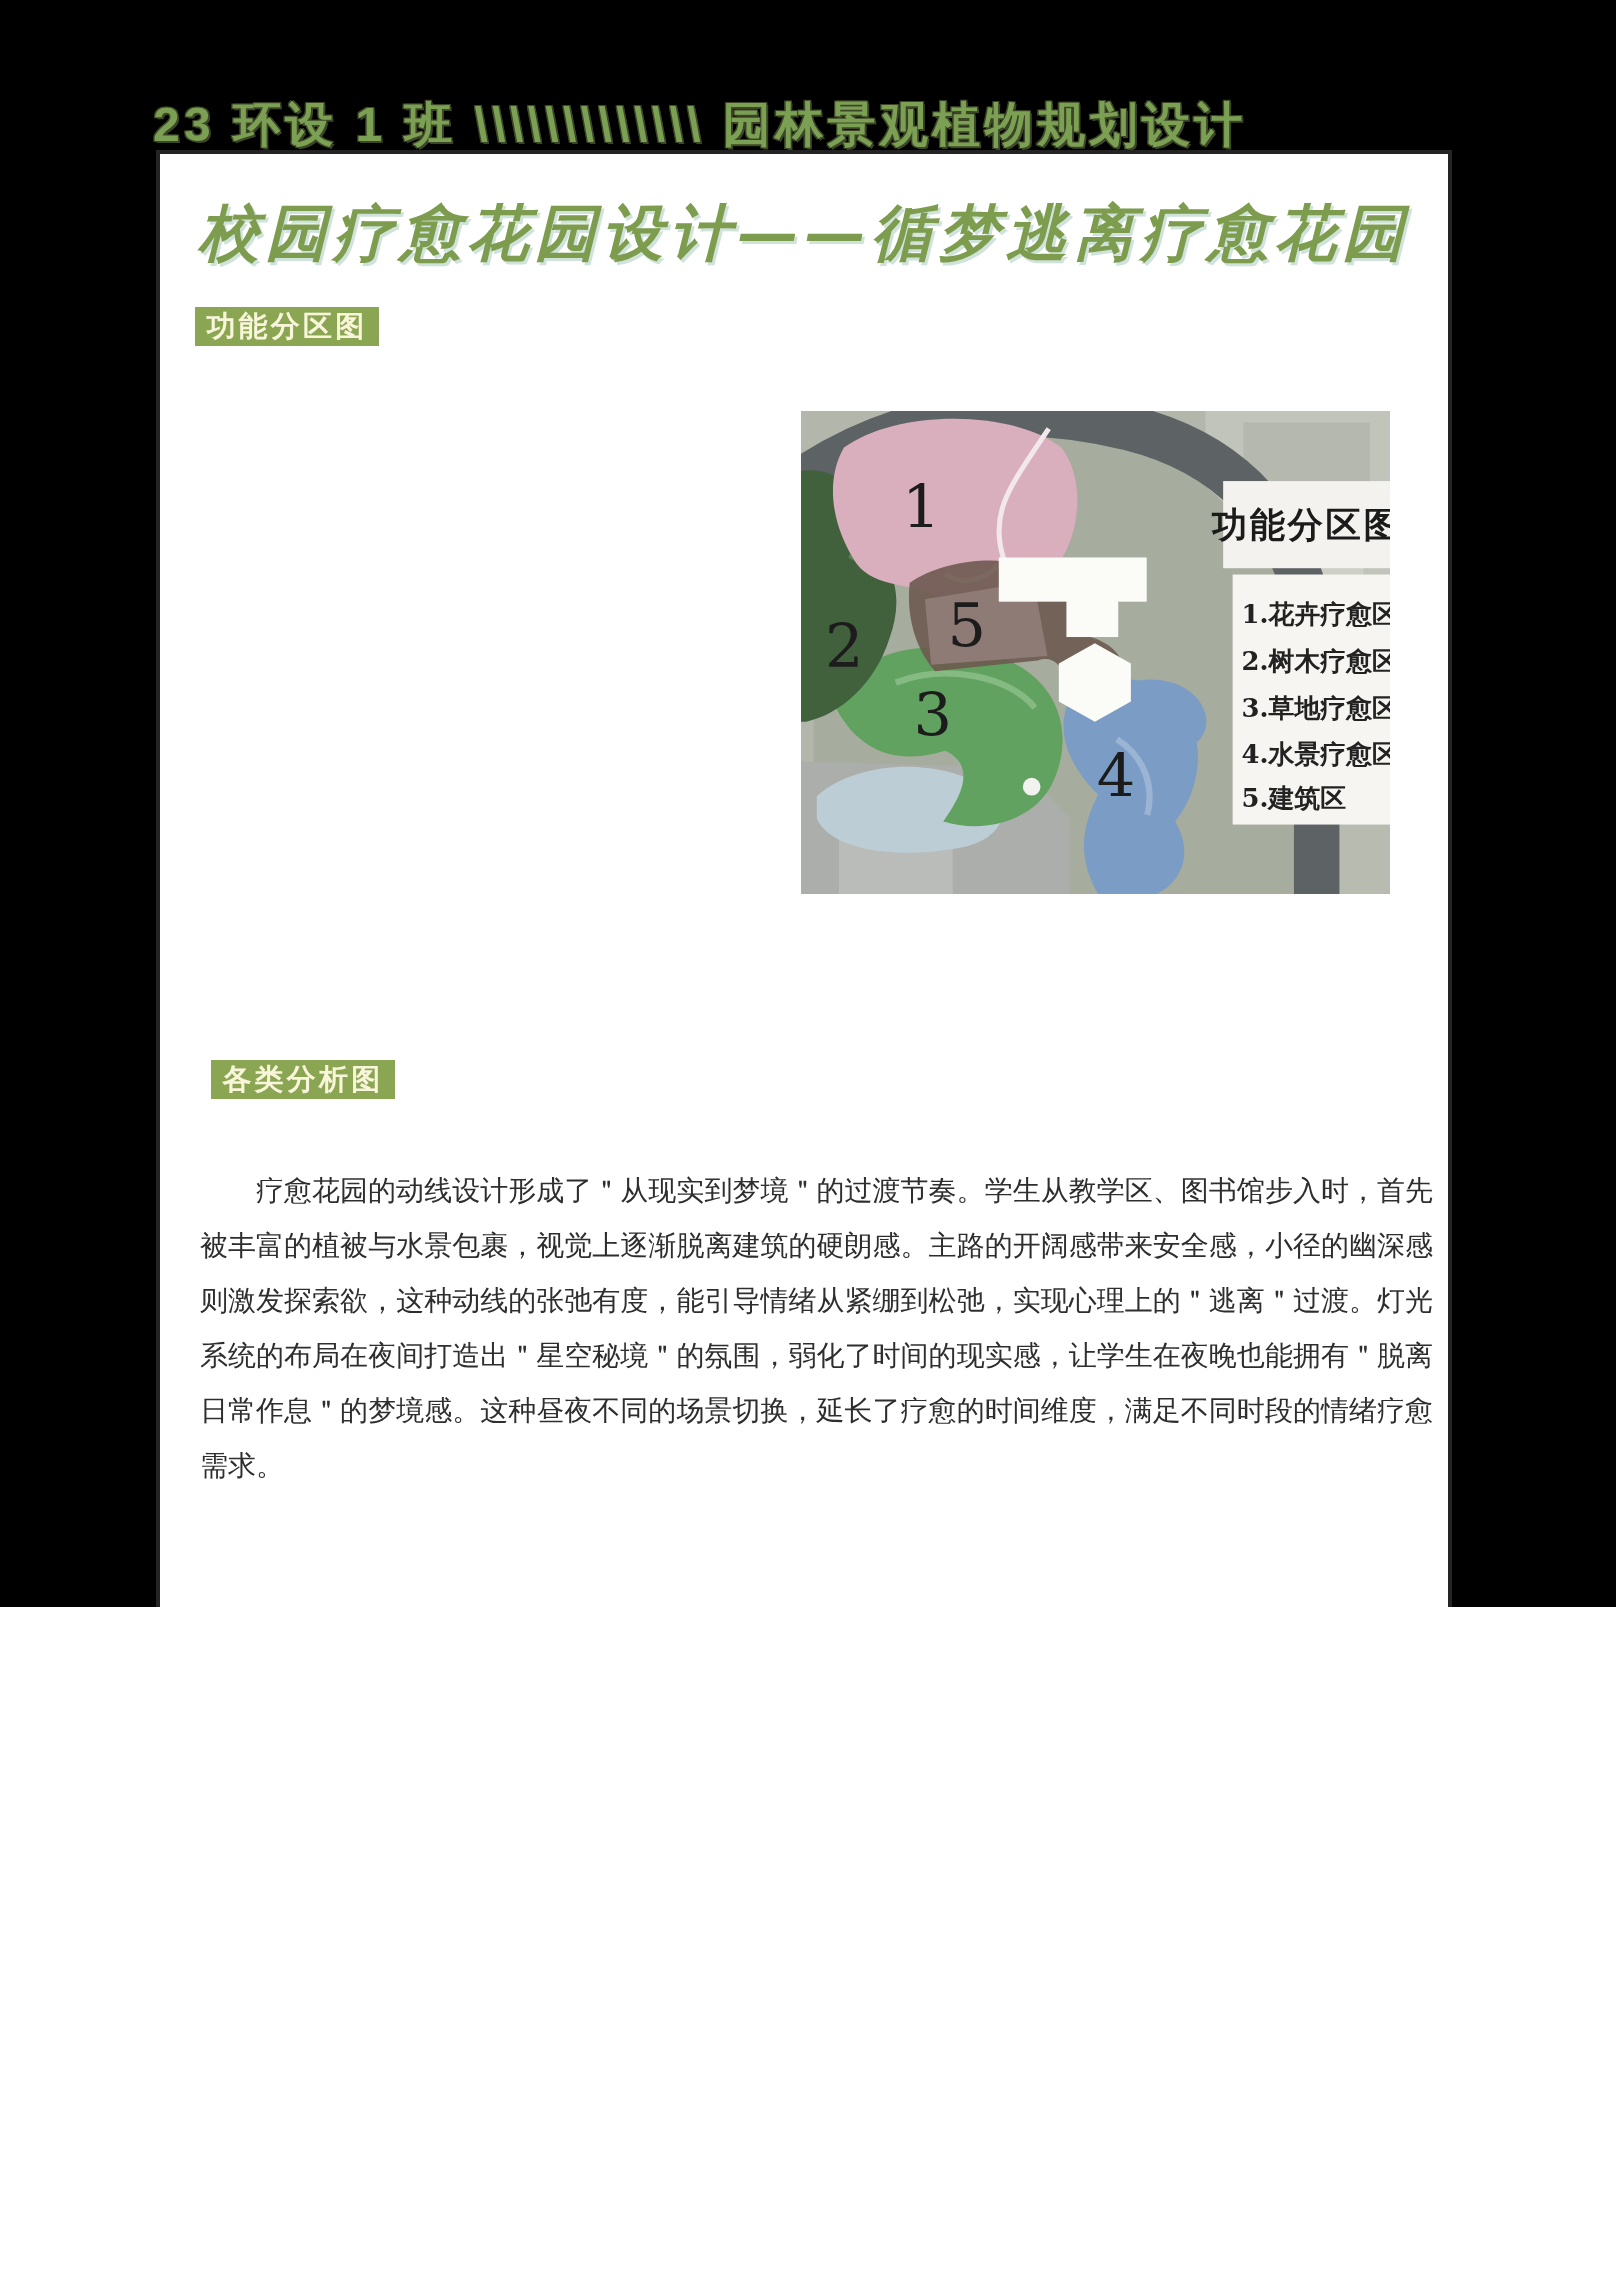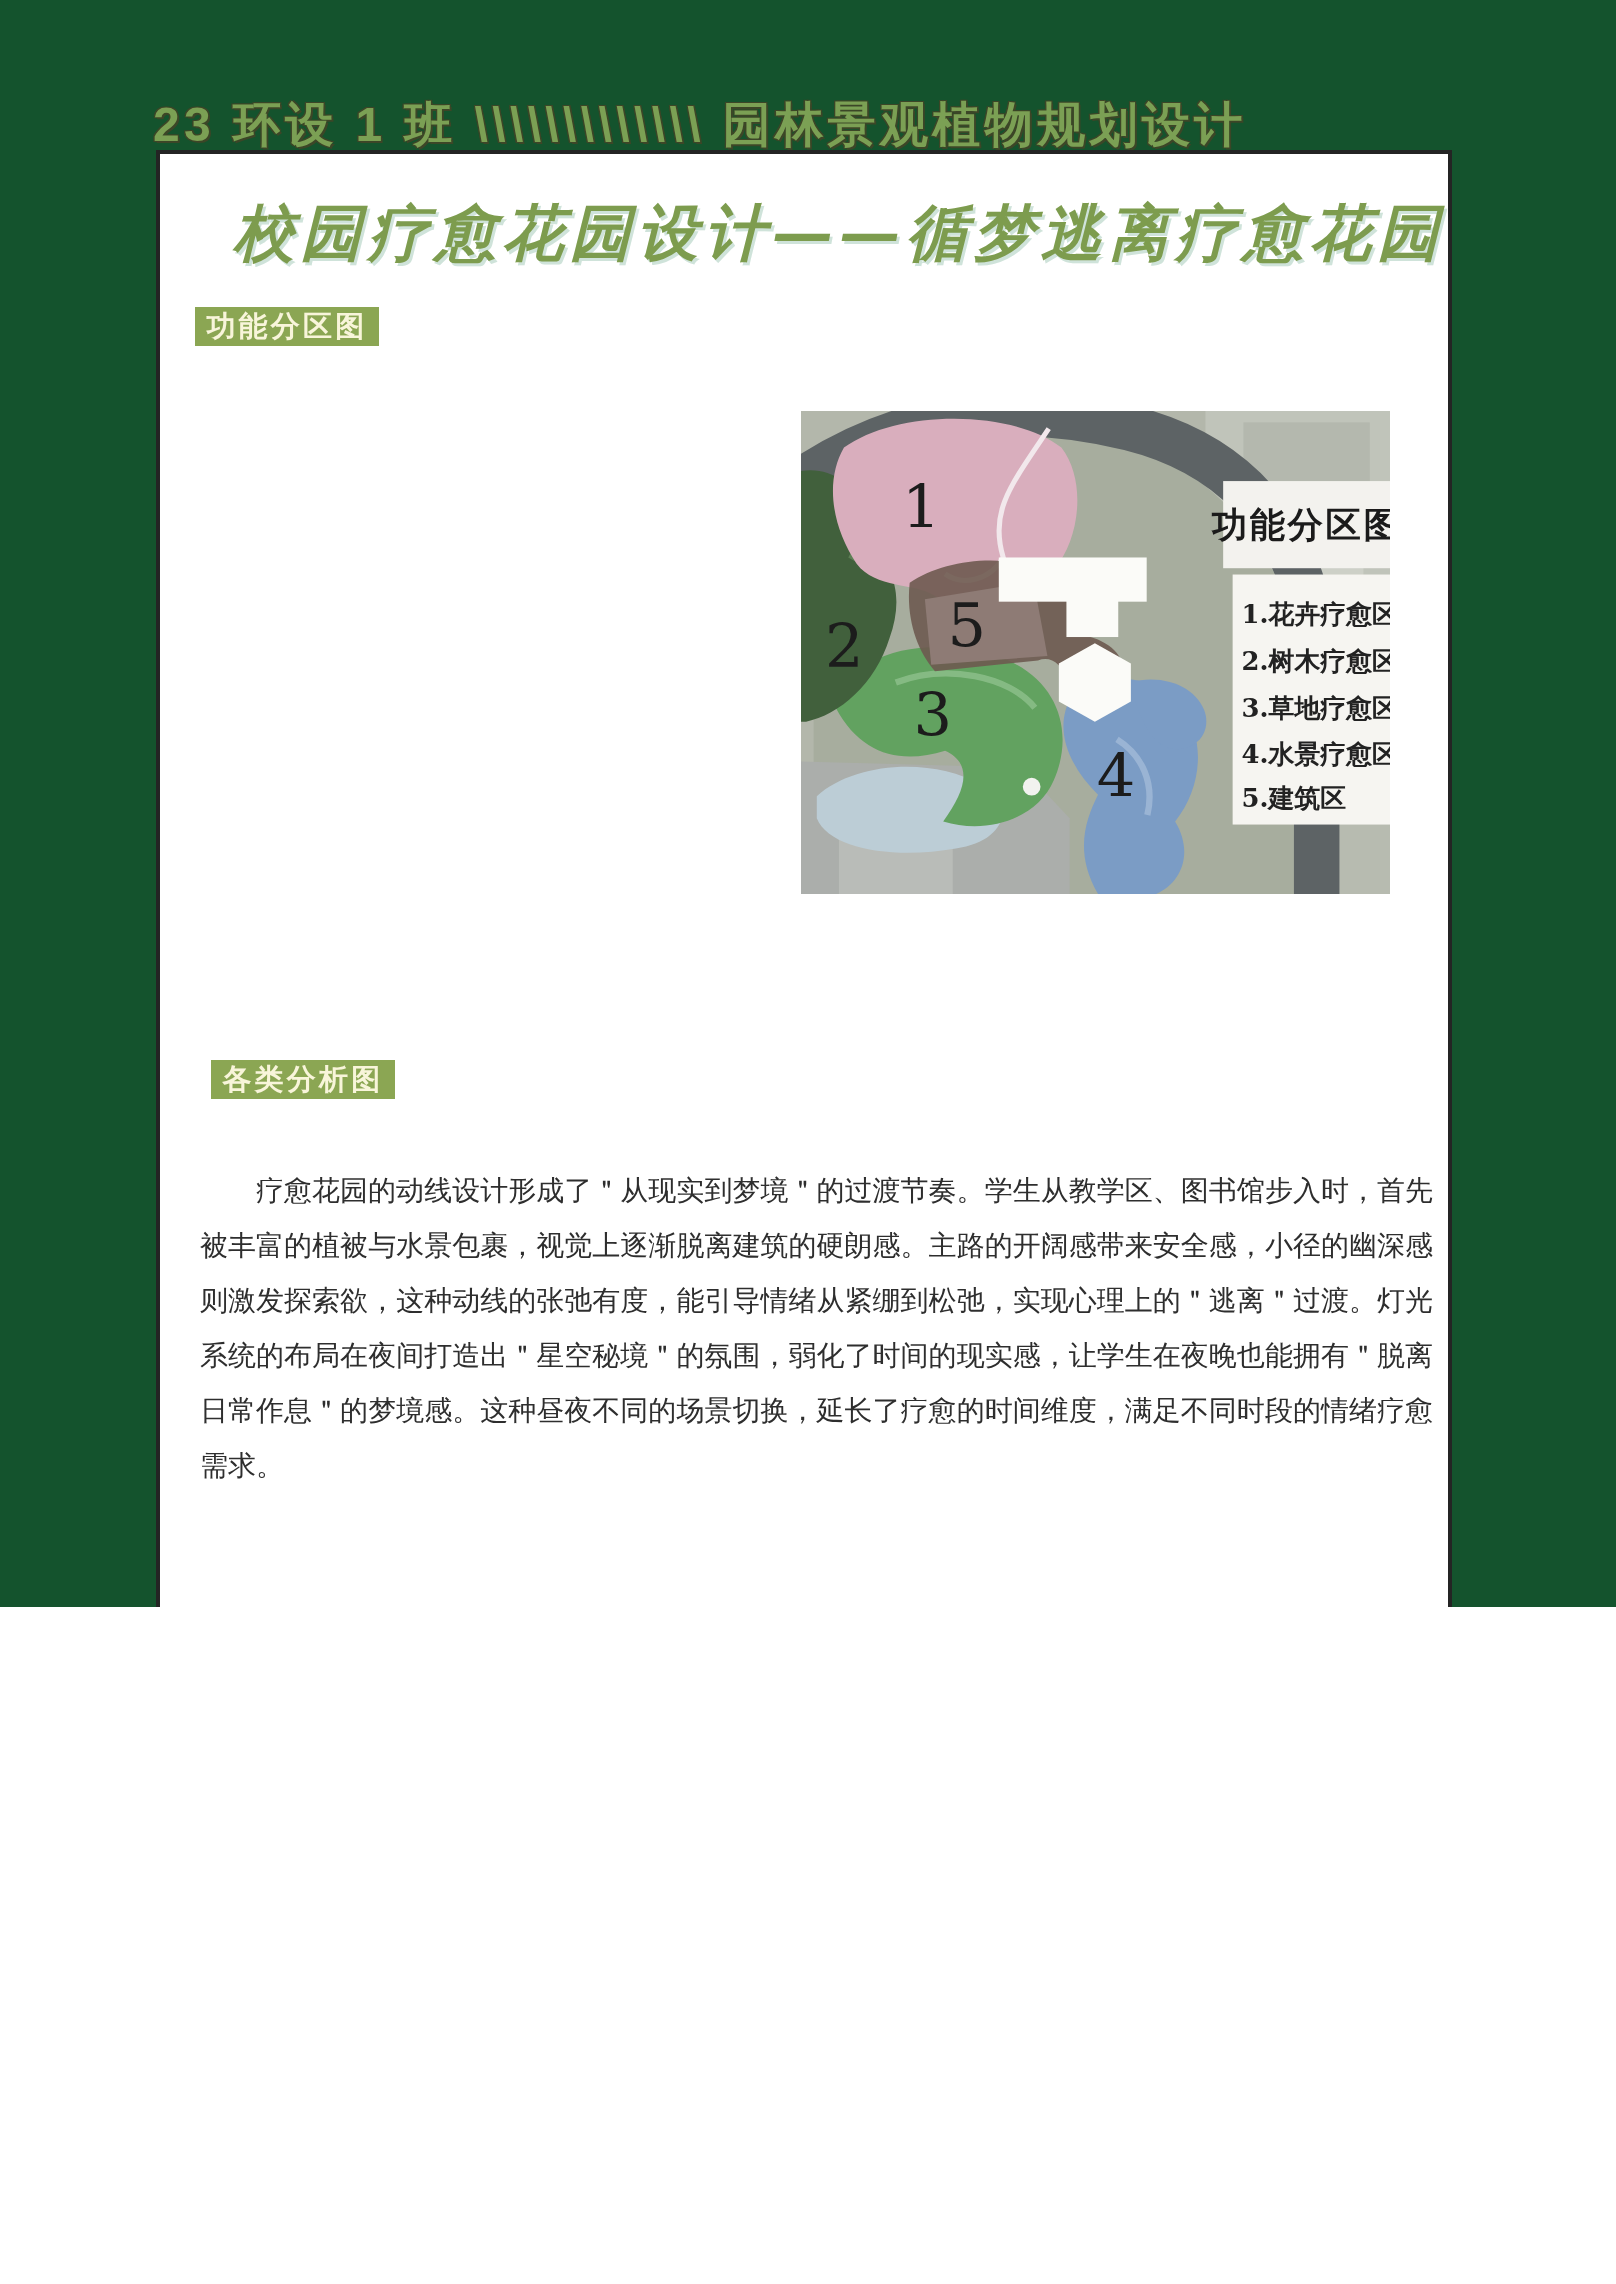--- a/index.html
+++ b/index.html
@@ -3,7 +3,7 @@
 <meta charset="utf-8">
 <style>
   html,body{margin:0;padding:0;background:#ffffff;}
-  .page{position:relative;width:1617px;height:1607px;background:#14532d;overflow:hidden;
+  .page{position:relative;width:1617px;height:1607px;background:#000000;overflow:hidden;
         font-family:"Liberation Sans", sans-serif;}
   .header-banner{position:absolute;left:153px;top:93px;font-size:48px;font-weight:800;
         letter-spacing:4.4px;color:#7ba054;white-space:nowrap;

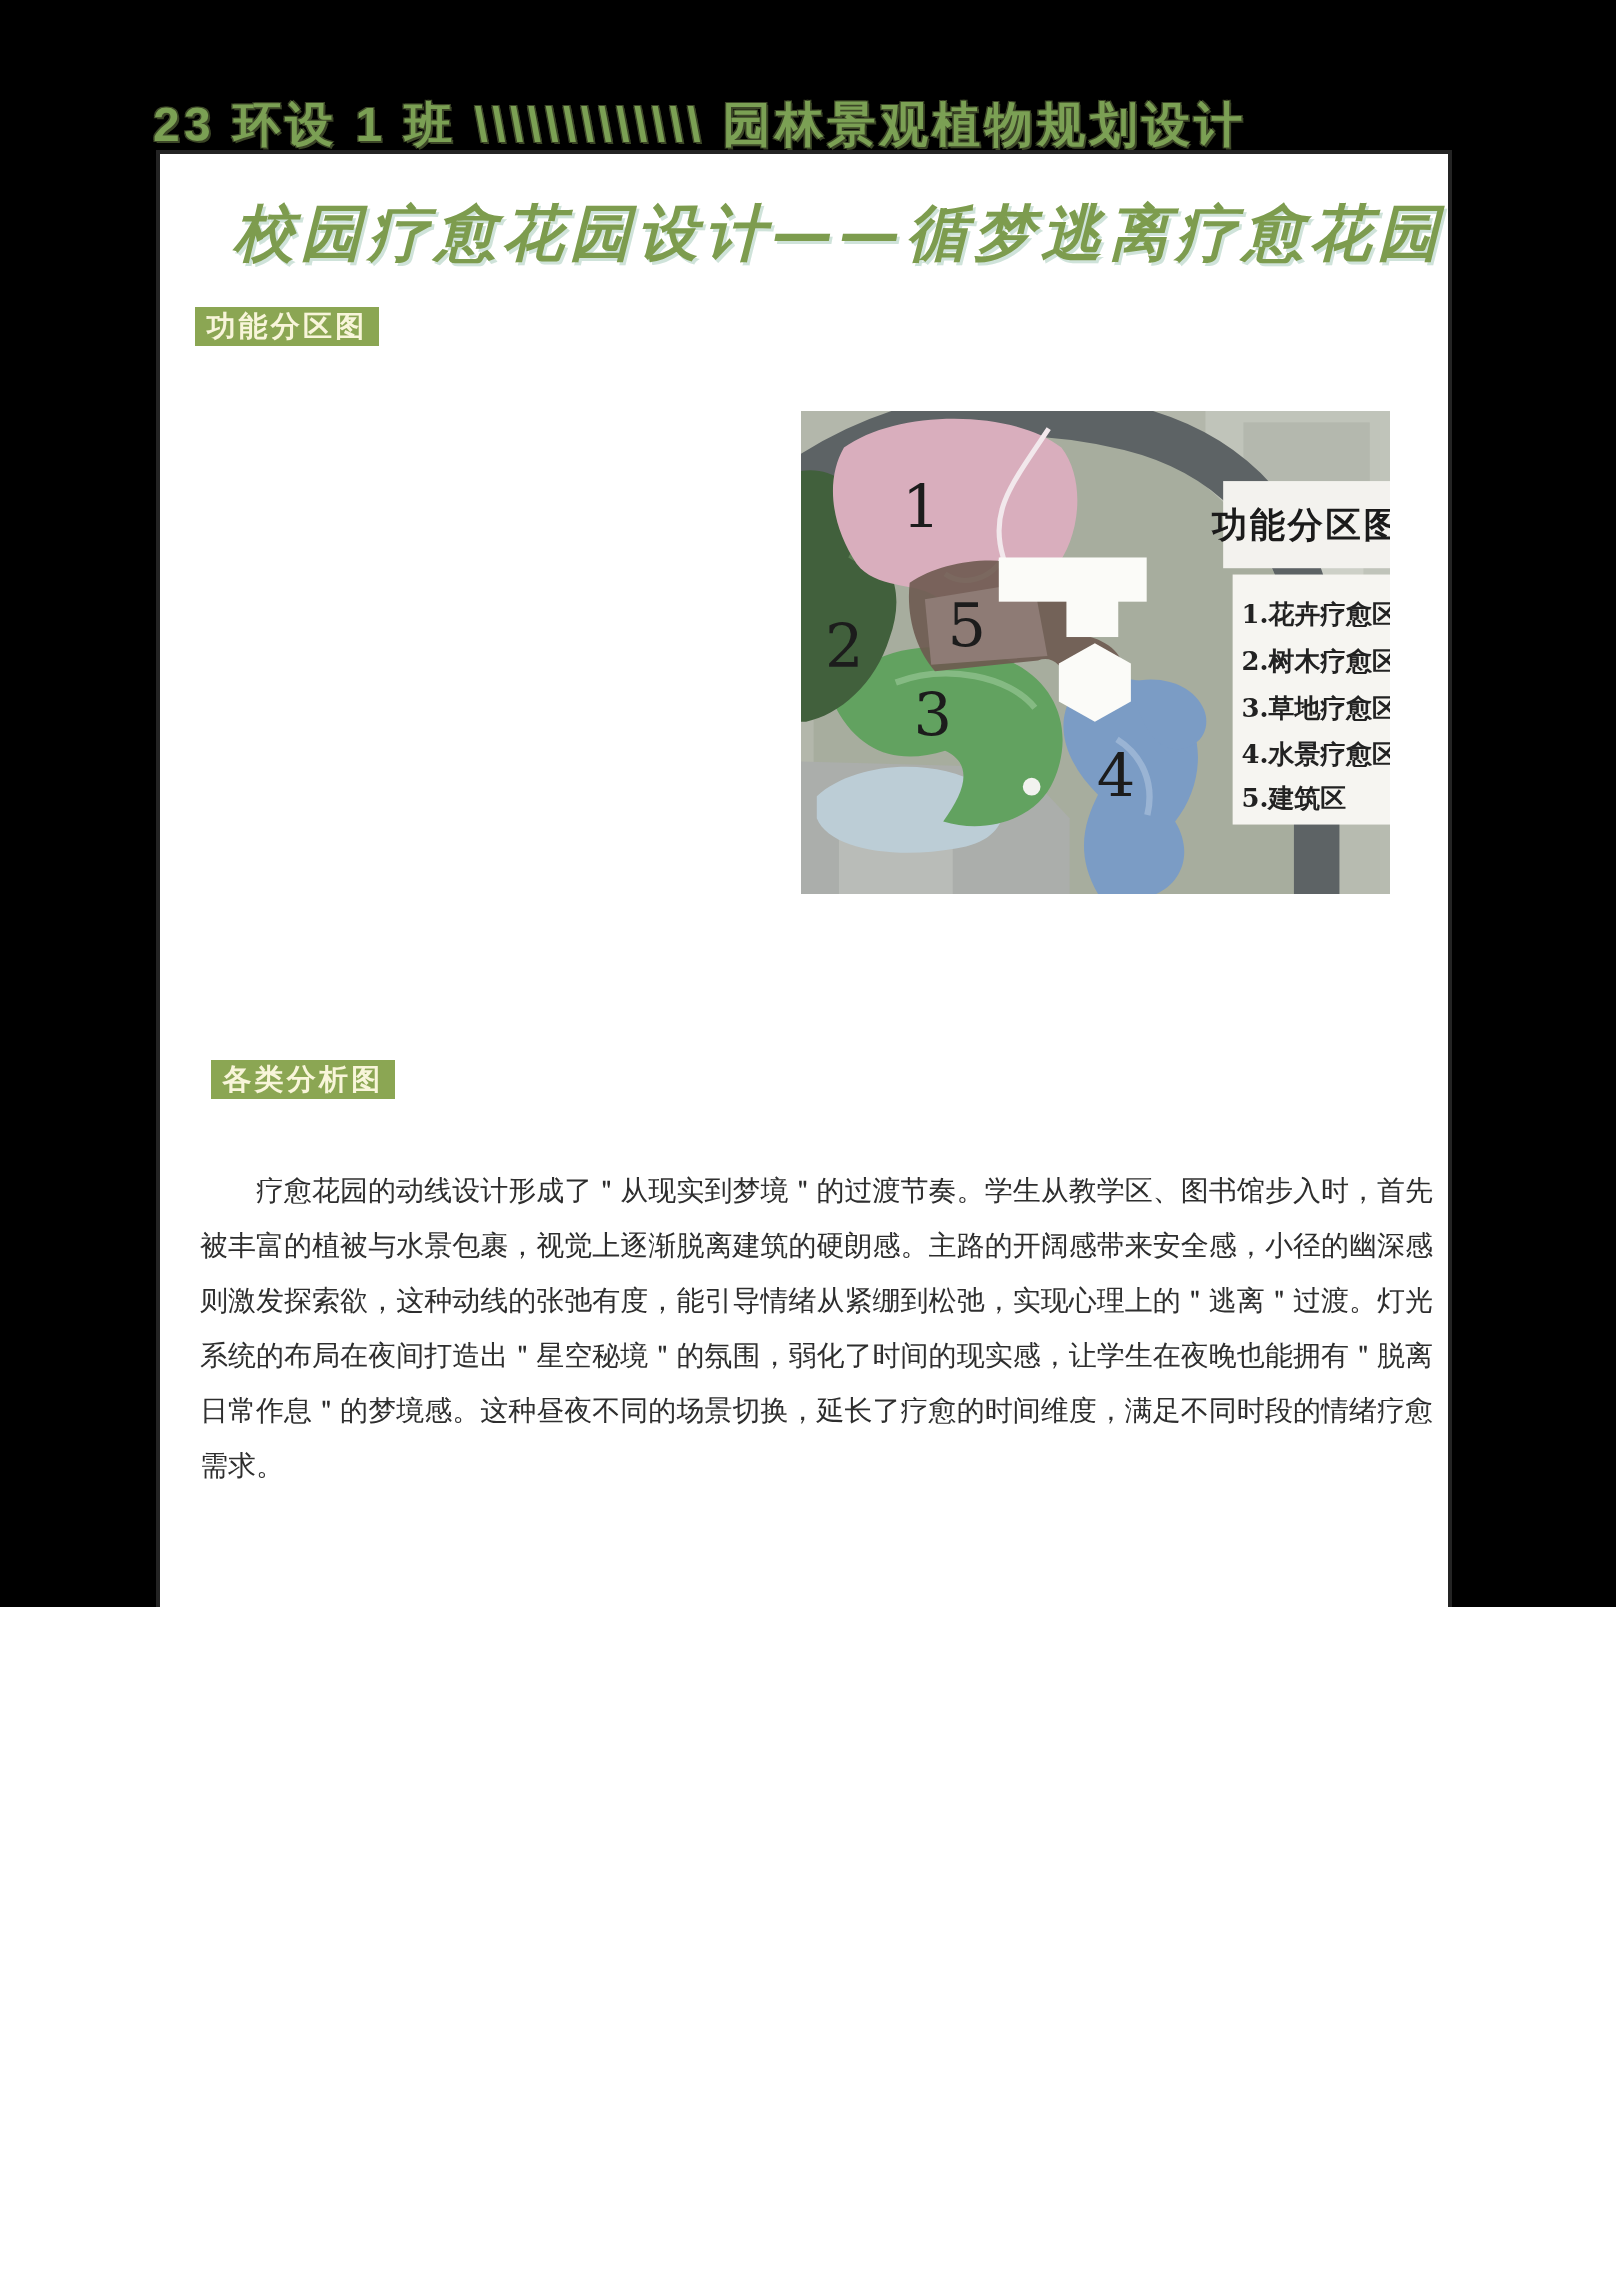--- a/index.html
+++ b/index.html
@@ -13,7 +13,7 @@
   .main-title{position:absolute;left:0;top:39px;width:100%;text-align:center;
         font-family:"DejaVu Serif", serif;font-style:italic;font-weight:bold;
         font-size:61px;letter-spacing:6.3px;color:#7d9c4e;white-space:nowrap;
-        text-shadow:2.5px 2.5px 0 #cfe3da;padding-left:35px;}
+        text-shadow:2.5px 2.5px 0 #cfe3da;}
   .section-label{position:absolute;height:39px;min-width:165px;background:#8ba653;
         color:#f8f5da;font-size:29px;font-weight:bold;letter-spacing:3.2px;
         display:flex;align-items:center;justify-content:center;padding:0 11.4px;box-sizing:border-box;}

